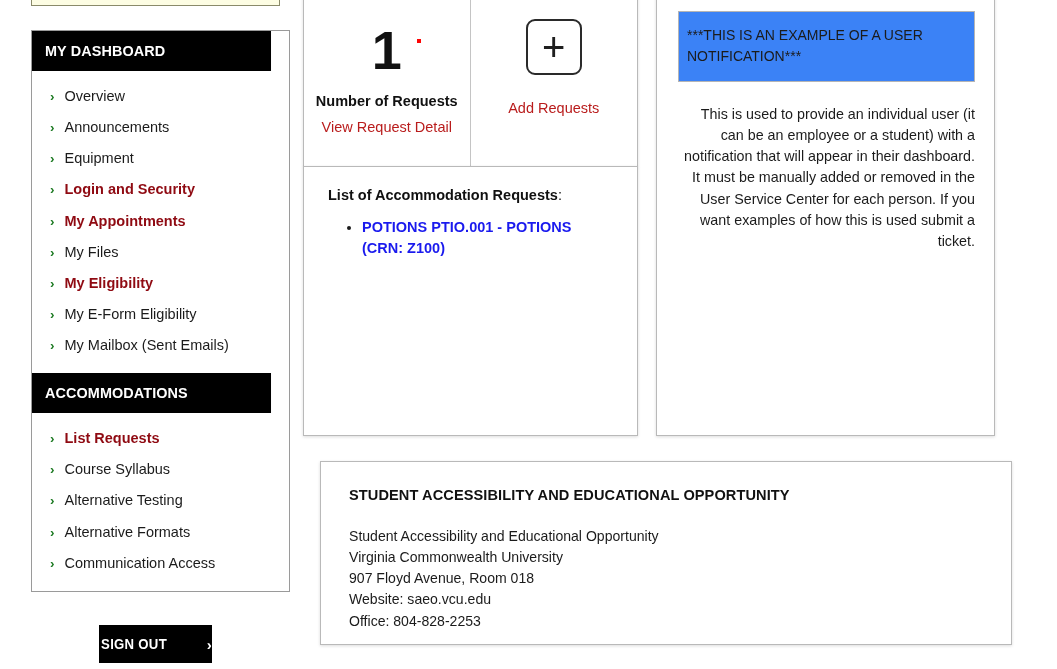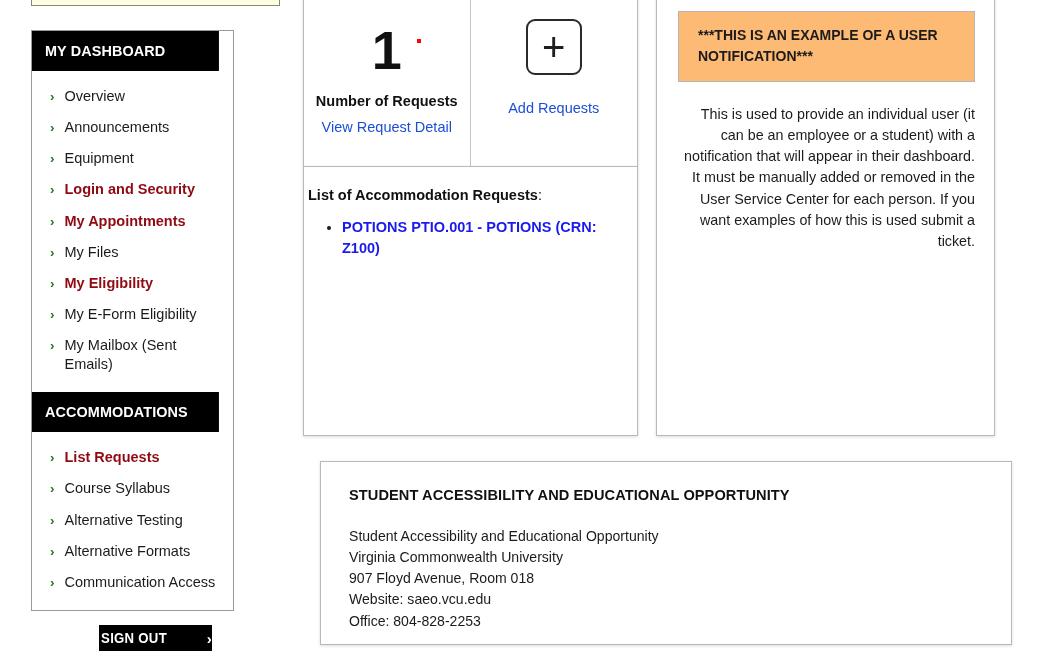--- a/index.html
+++ b/index.html
@@ -197,11 +197,11 @@
   .notif-card { left: 656px; top: -8px; width: 339px; height: 444px; padding: 18px 19px 0 21px; }
 
   .notif-banner {
-    background: #fdba74;
+    background: #3b82f6;
     border: 1px solid #b5b5b5;
-    padding: 13px 16px 14px 19px;
+    padding: 13px 16px 14px 8px;
     font-size: 14px;
-    font-weight: bold;
+    font-weight: normal;
     color: #1b1b1b;
     line-height: 1.5;
     margin-bottom: 22px;

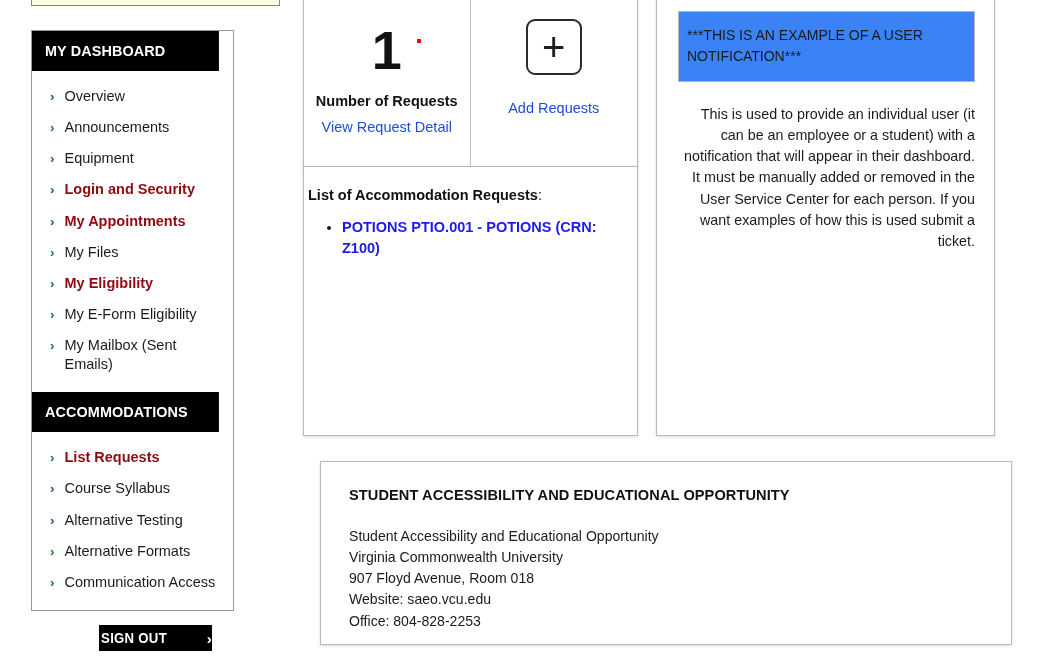--- a/index.html
+++ b/index.html
@@ -35,7 +35,7 @@
     position: absolute;
     left: 31px;
     top: 30px;
-    width: 203px;
+    width: 259px;
     background: #ffffff;
     border: 1px solid #9a9a9a;
   }

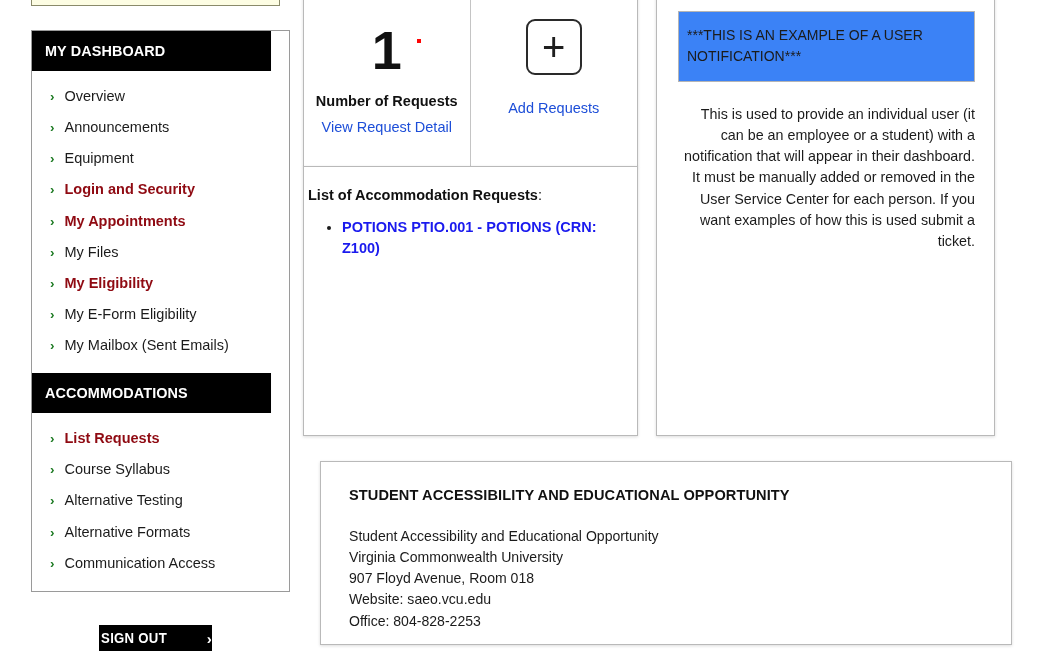--- a/index.html
+++ b/index.html
@@ -139,7 +139,7 @@
   }
   .stat-link {
     font-size: 14.5px;
-    color: #1d4ed8;
+    color: #b91c1c;
     cursor: pointer;
   }
 

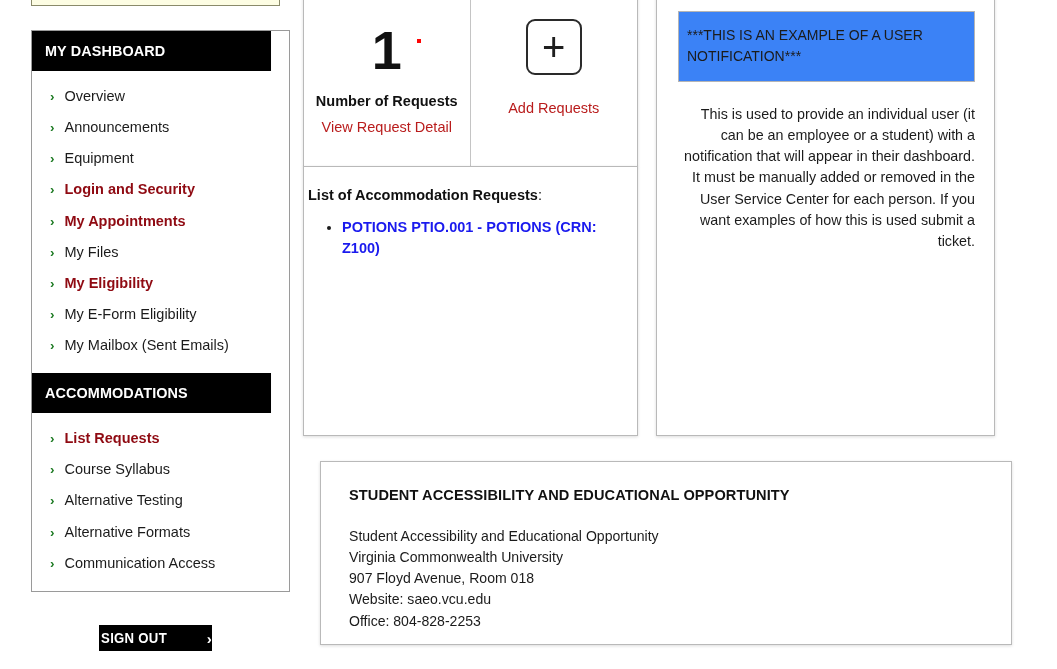--- a/index.html
+++ b/index.html
@@ -172,7 +172,7 @@
   }
 
   
-  .list-card { left: 303px; top: 166px; width: 335px; height: 270px; padding: 20px 22px 0 4px; }
+  .list-card { left: 303px; top: 166px; width: 335px; height: 270px; padding: 20px 22px 0 24px; }
 
   .list-title {
     font-size: 14.5px;

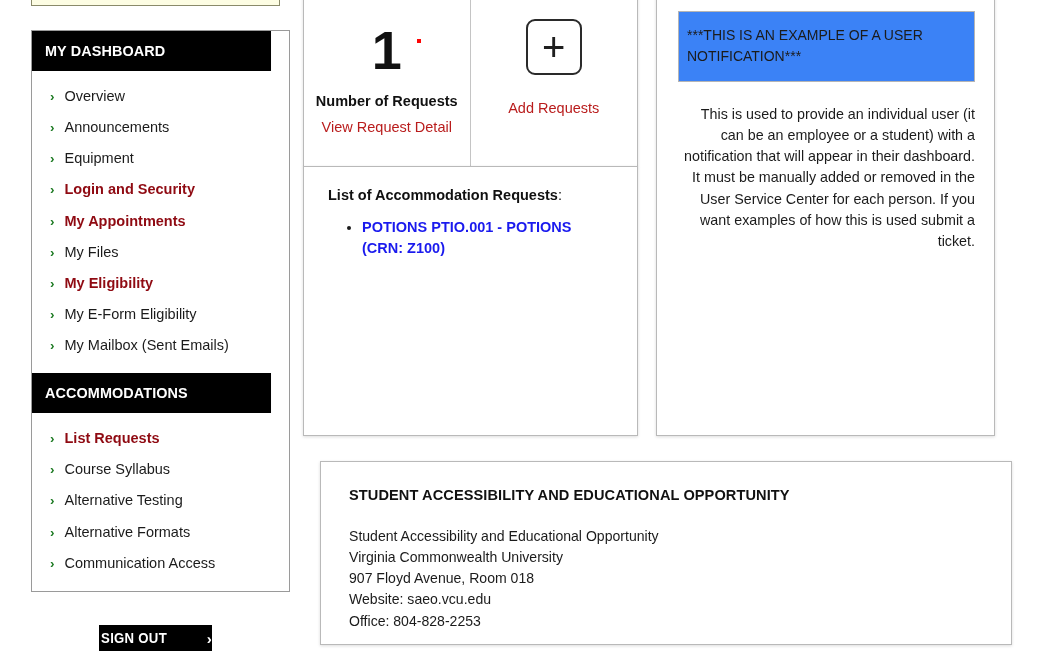--- a/index.html
+++ b/index.html
@@ -86,7 +86,7 @@
     left: 99px;
     top: 625px;
     width: 113px;
-    height: 26px;
+    height: 38px;
     background: #000000;
     color: #ffffff;
     display: flex;

